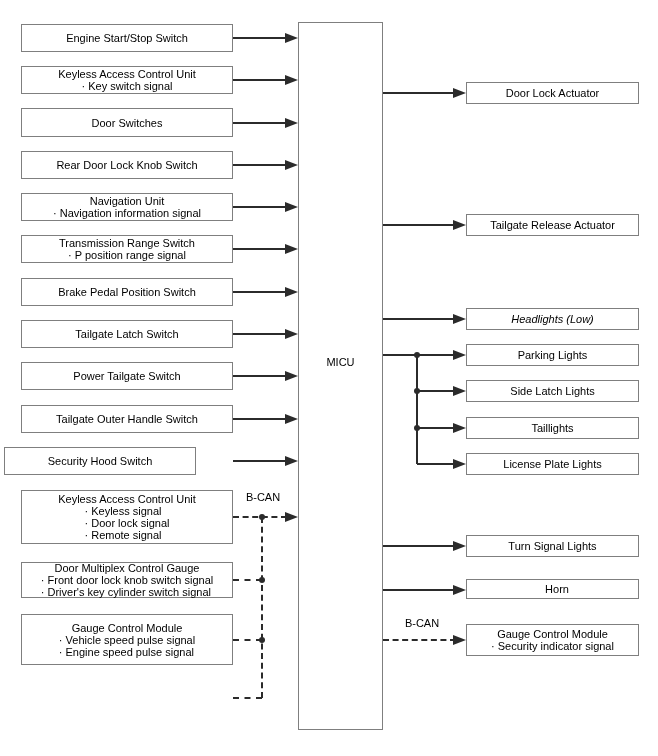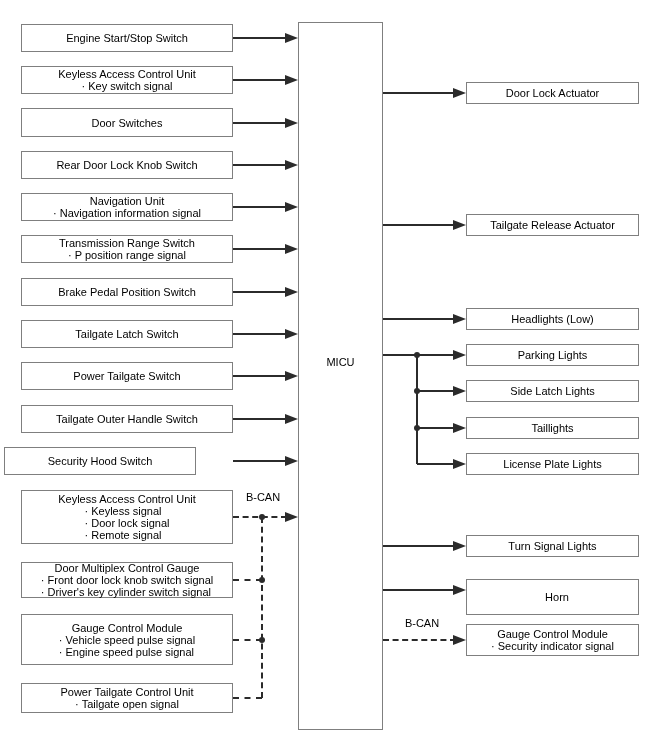--- a/index.html
+++ b/index.html
@@ -155,7 +155,7 @@
     </div>
     <div class="cline solid-h" style="left: 383px; top: 224px; width: 73px;"></div>
     <div class="ahead" style="left: 453px; top: 220px;"></div>
-    <div class="dbox" style="left: 466px; top: 308px; width: 173px; height: 22px;">
+    <div class="dbox" style="left: 466px; top: 308px; width: 173px; height: 22px; font-style: italic;">
       <div class="tline">Headlights (Low)</div>
     </div>
     <div class="cline solid-h" style="left: 383px; top: 318px; width: 73px;"></div>

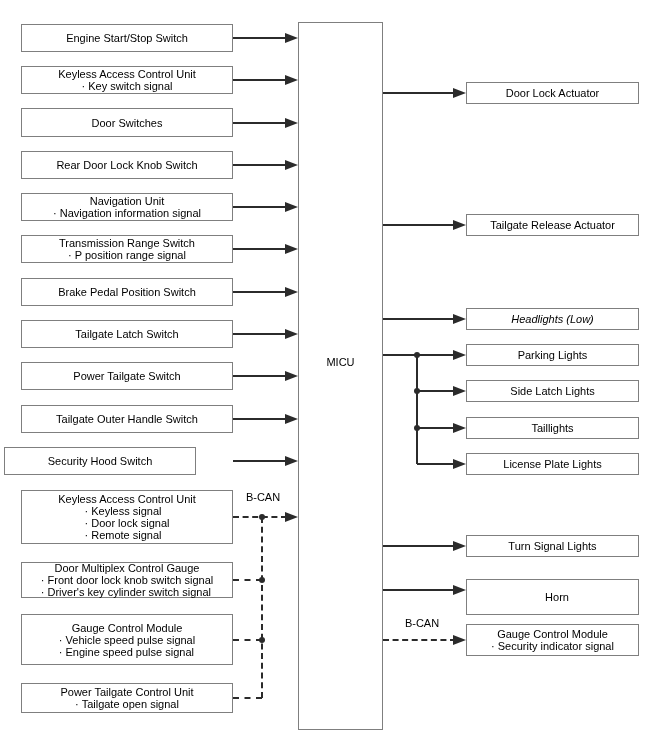--- a/index.html
+++ b/index.html
@@ -188,7 +188,7 @@
     </div>
     <div class="cline solid-h" style="left: 383px; top: 545px; width: 73px;"></div>
     <div class="ahead" style="left: 453px; top: 541px;"></div>
-    <div class="dbox" style="left: 466px; top: 579px; width: 173px; height: 36px; padding-left: 9px;">
+    <div class="dbox" style="left: 466px; top: 579px; width: 173px; height: 20px; padding-left: 9px;">
       <div class="tline">Horn</div>
     </div>
     <div class="cline solid-h" style="left: 383px; top: 589px; width: 73px;"></div>

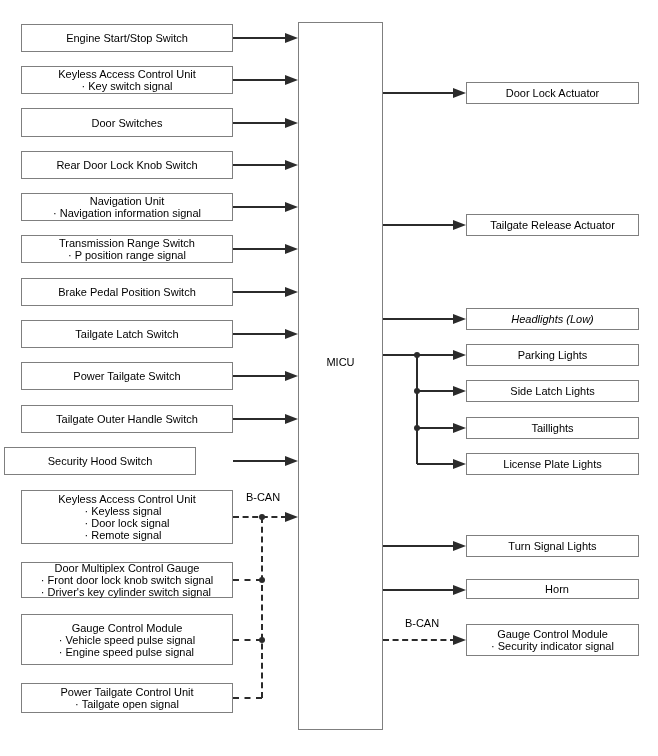--- a/index.html
+++ b/index.html
@@ -136,12 +136,6 @@
     </div>
     <div class="cline dash-h" style="left: 233px; top: 639px; width: 29px;"></div>
     <div class="jdot" style="left: 259px; top: 637px;"></div>
-    <div class="dbox" style="left: 21px; top: 683px; width: 212px; height: 30px;">
-      <div class="tline">Power Tailgate Control Unit</div>
-      <div class="bullets">
-        <div class="bline">· Tailgate open signal</div>
-      </div>
-    </div>
     <div class="cline dash-h" style="left: 233px; top: 697px; width: 29px;"></div>
     <div class="cline dash-v" style="left: 261px; top: 517px; height: 181px;"></div>
     <div class="jdot" style="left: 259px; top: 514px;"></div>

